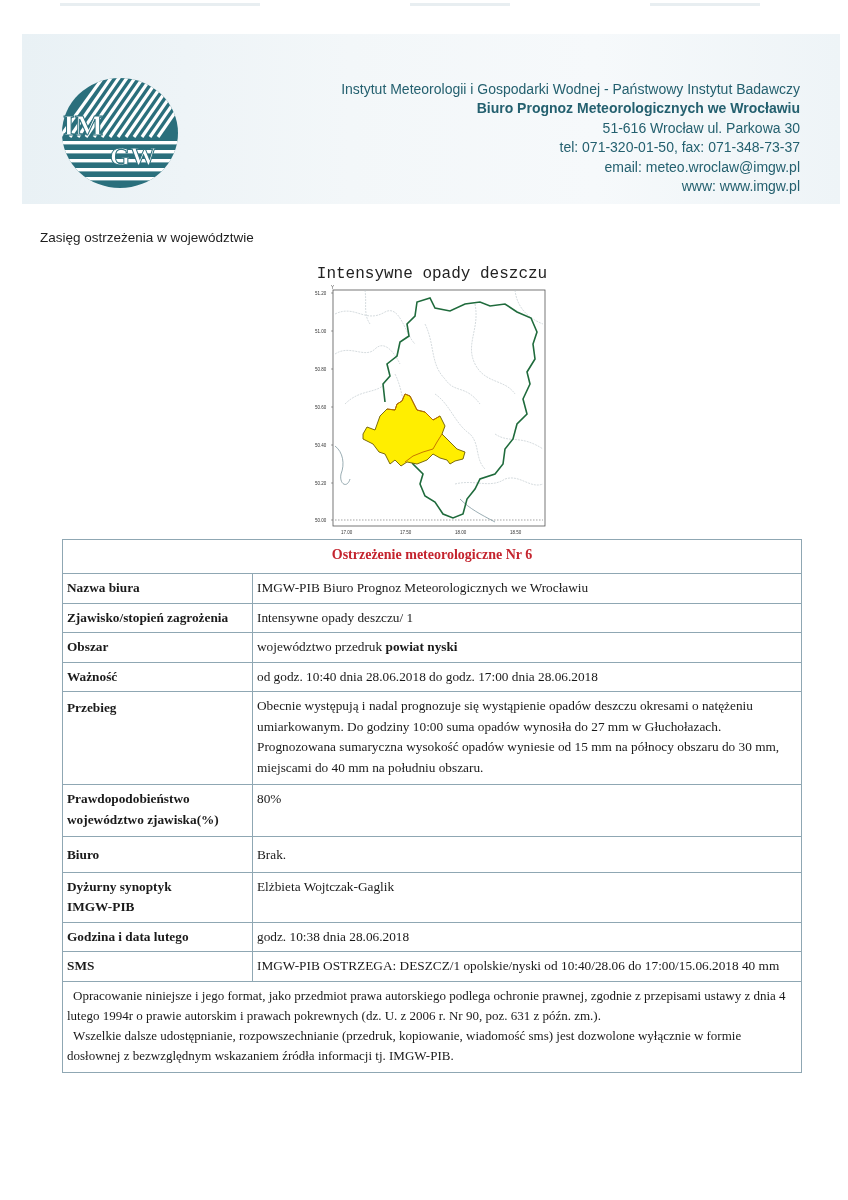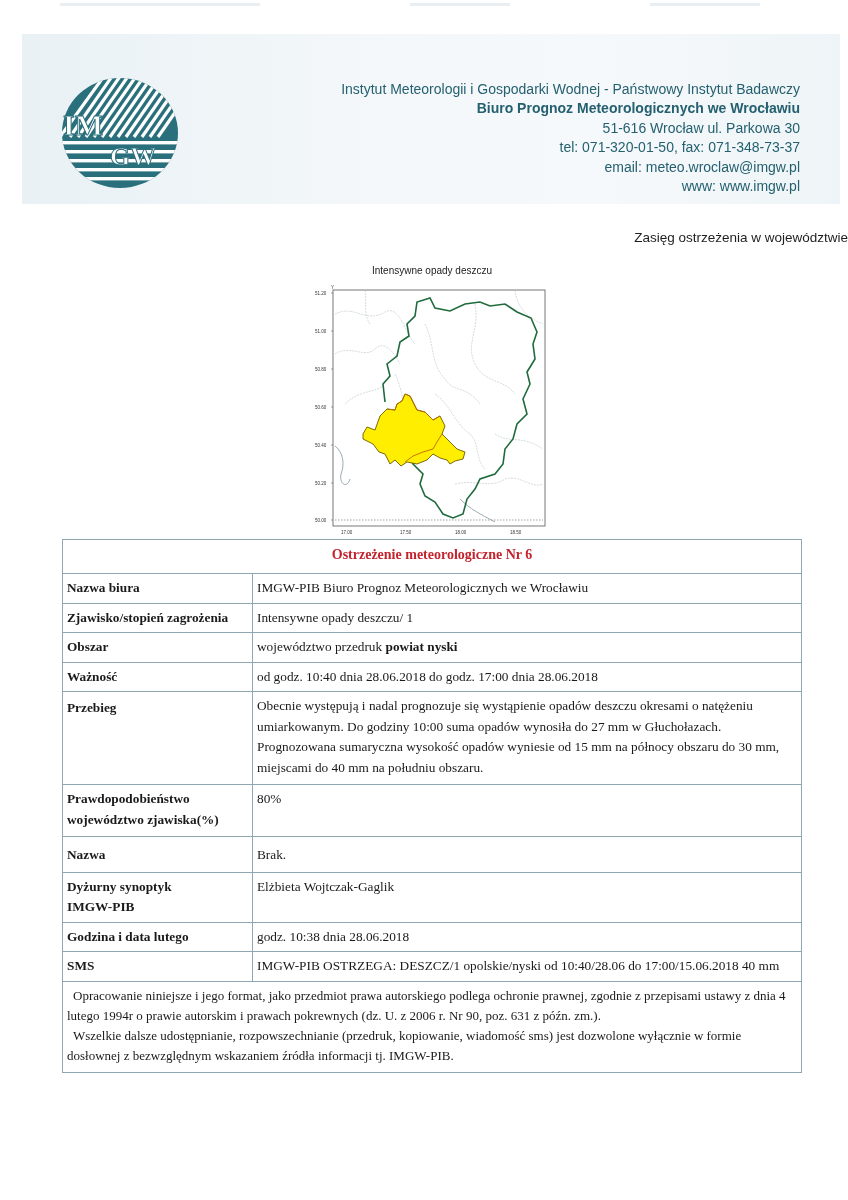--- a/index.html
+++ b/index.html
@@ -21,9 +21,9 @@
   .org-info .bold { font-weight: bold; }
 
   .map-heading {
-    position: absolute; left: 0; width: 848px; top: 230px; text-align: right;
+    position: absolute; left: 0; width: 848px; top: 230px; text-align: left;
     font-family: "Liberation Sans", sans-serif; font-size: 13.5px; color: #1e1e1e;
-    padding-left: 80px;
+    padding-left: 40px;
   }
   .map-subheading {
     position: absolute; left: 0; width: 848px; top: 265px; text-align: center;

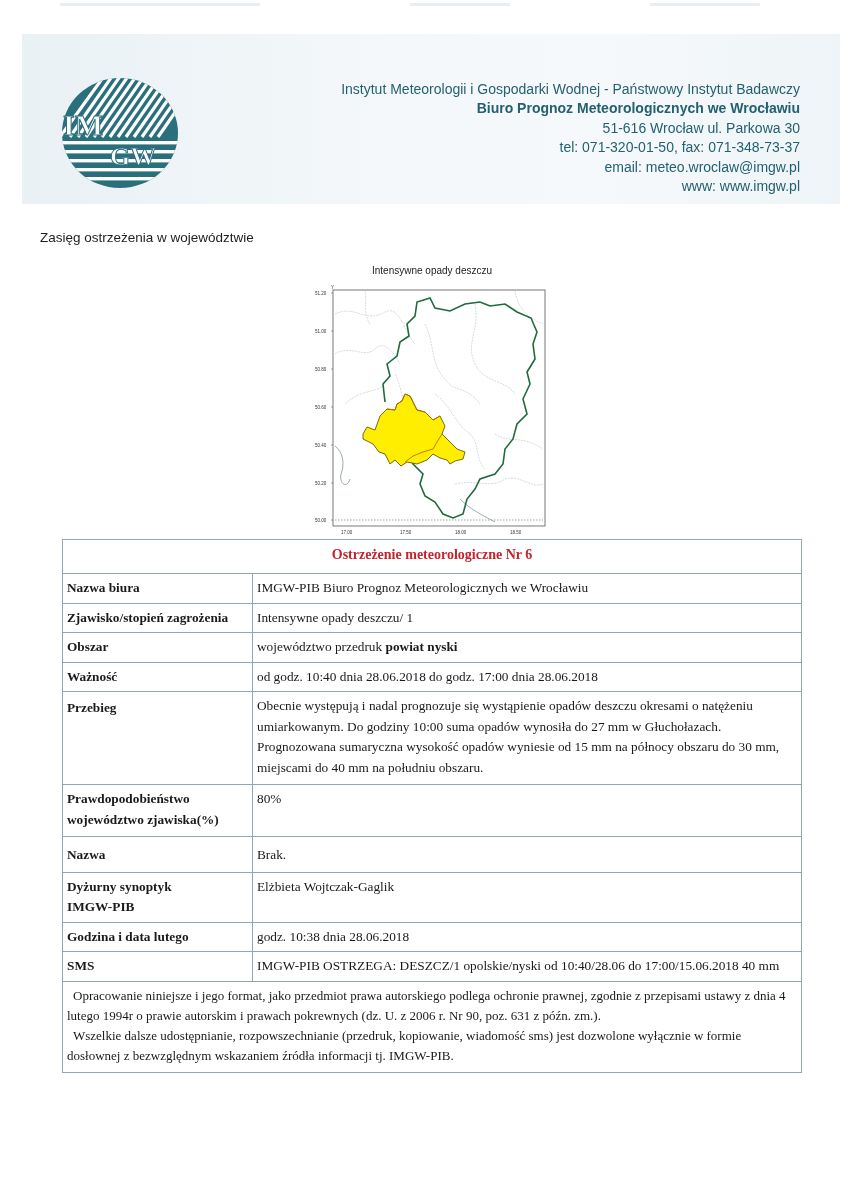--- a/index.html
+++ b/index.html
@@ -27,7 +27,7 @@
   }
   .map-subheading {
     position: absolute; left: 0; width: 848px; top: 265px; text-align: center;
-    font-family: Liberation Sans, sans-serif; font-size: 10px; color: #222;
+    font-family: Liberation Mono, monospace; font-size: 16px; color: #222;
     padding-left: 16px;
   }
   .map-wrap { position: absolute; left: 305px; top: 284px; width: 250px; height: 255px; }

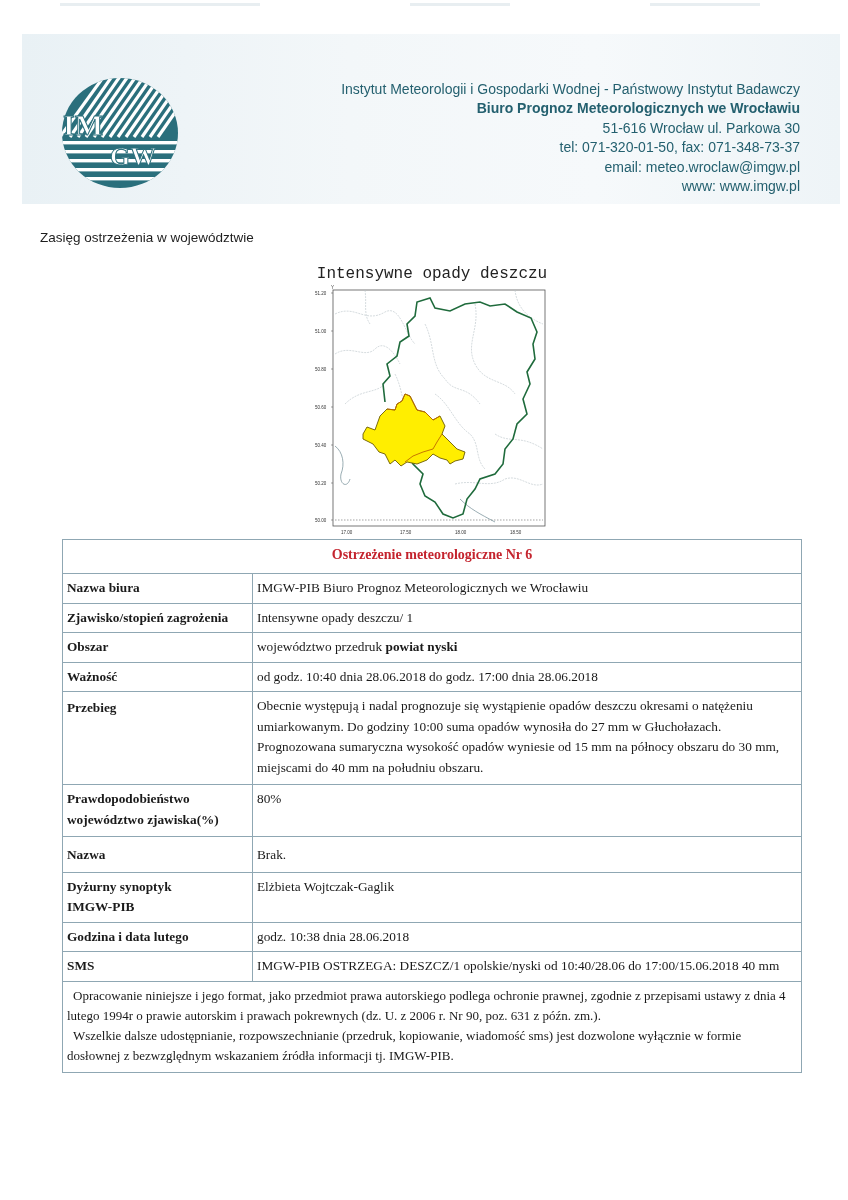--- a/index.html
+++ b/index.html
@@ -199,7 +199,7 @@
     <td>80%</td>
   </tr>
   <tr>
-    <td class="label" style="padding-top:8px;padding-bottom:6px;">Nazwa</td>
+    <td class="label" style="padding-top:8px;padding-bottom:6px;">Biuro</td>
     <td style="padding-top:8px;">Brak.</td>
   </tr>
   <tr>

